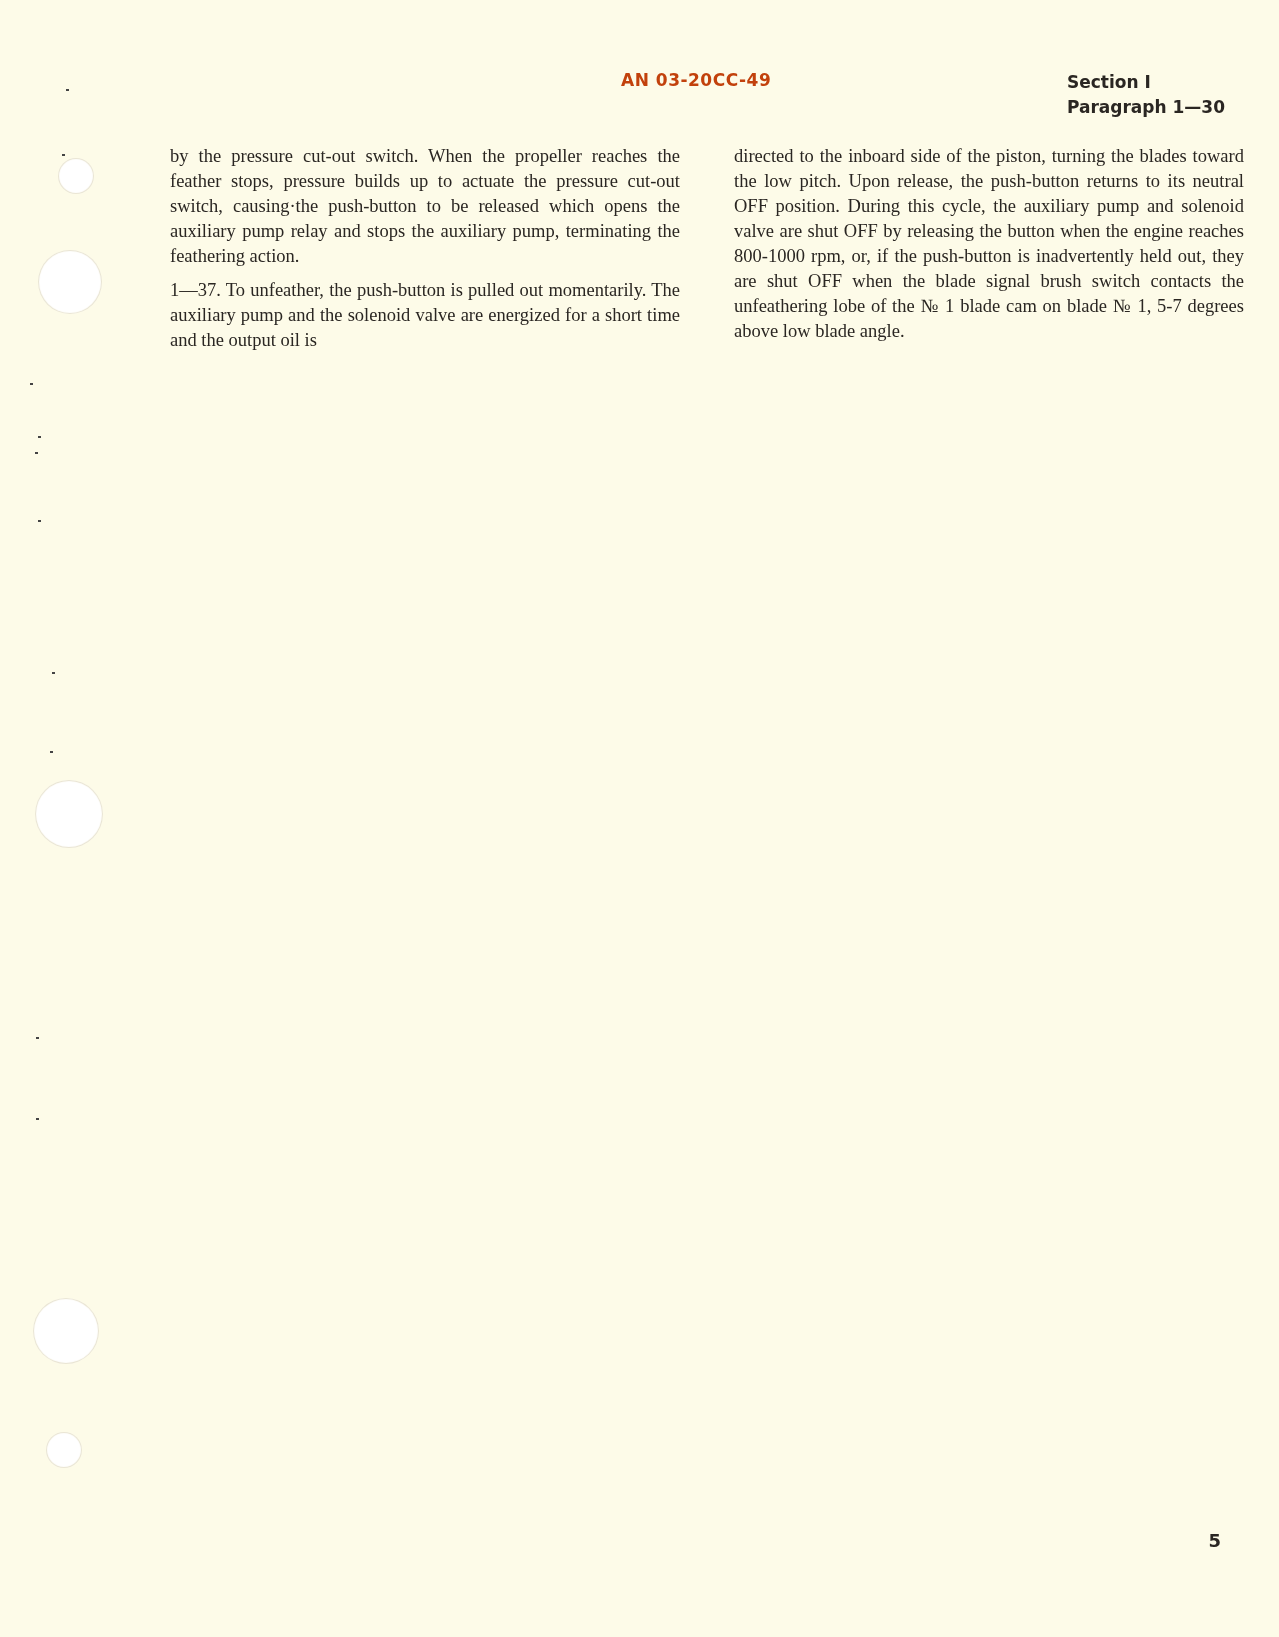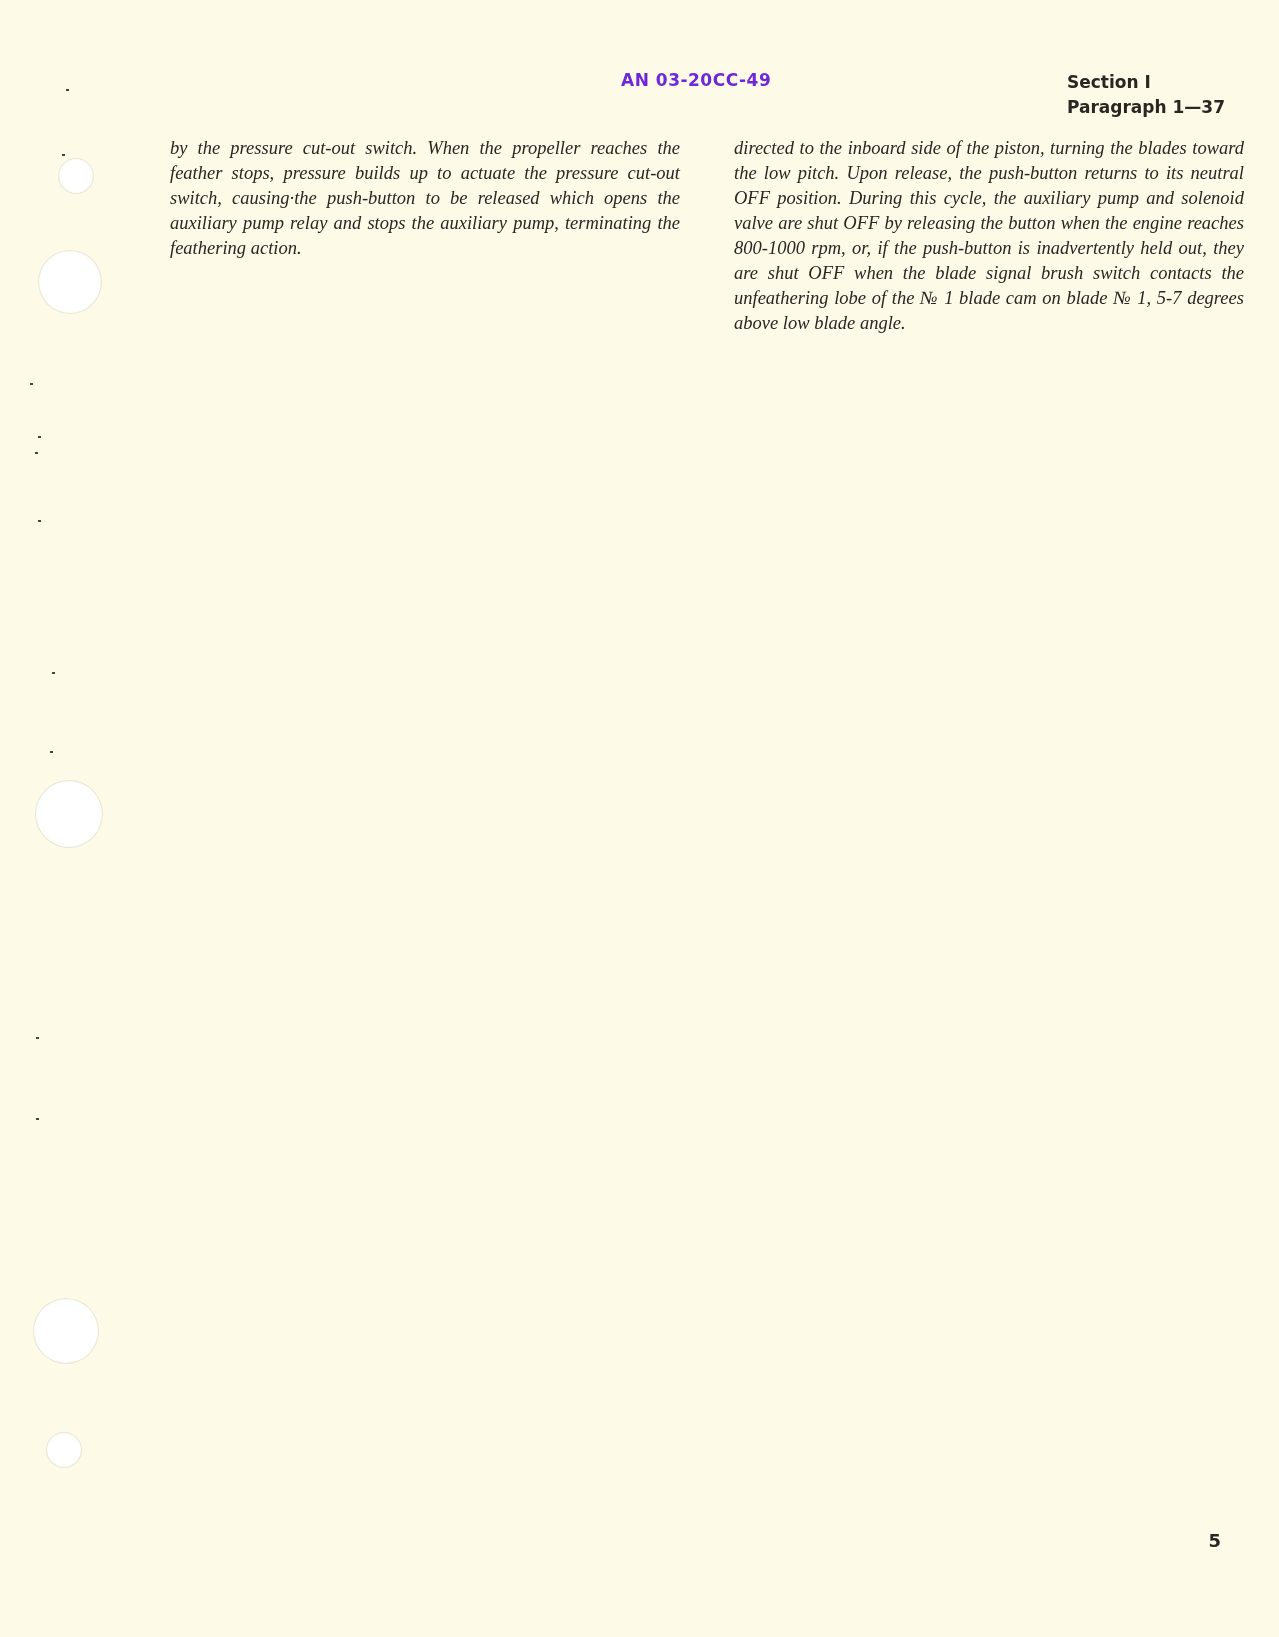--- a/index.html
+++ b/index.html
@@ -20,7 +20,7 @@
     .header-doc {
       position: absolute; left: 621px; top: 70px;
       font-family: "DejaVu Sans", sans-serif; font-weight: bold;
-      font-size: 17px; color: #6d28d9; letter-spacing: 0.5px;
+      font-size: 17px; color: #c2410c; letter-spacing: 0.5px;
     }
     .header-right {
       position: absolute; right: 54px; top: 70px; text-align: left;

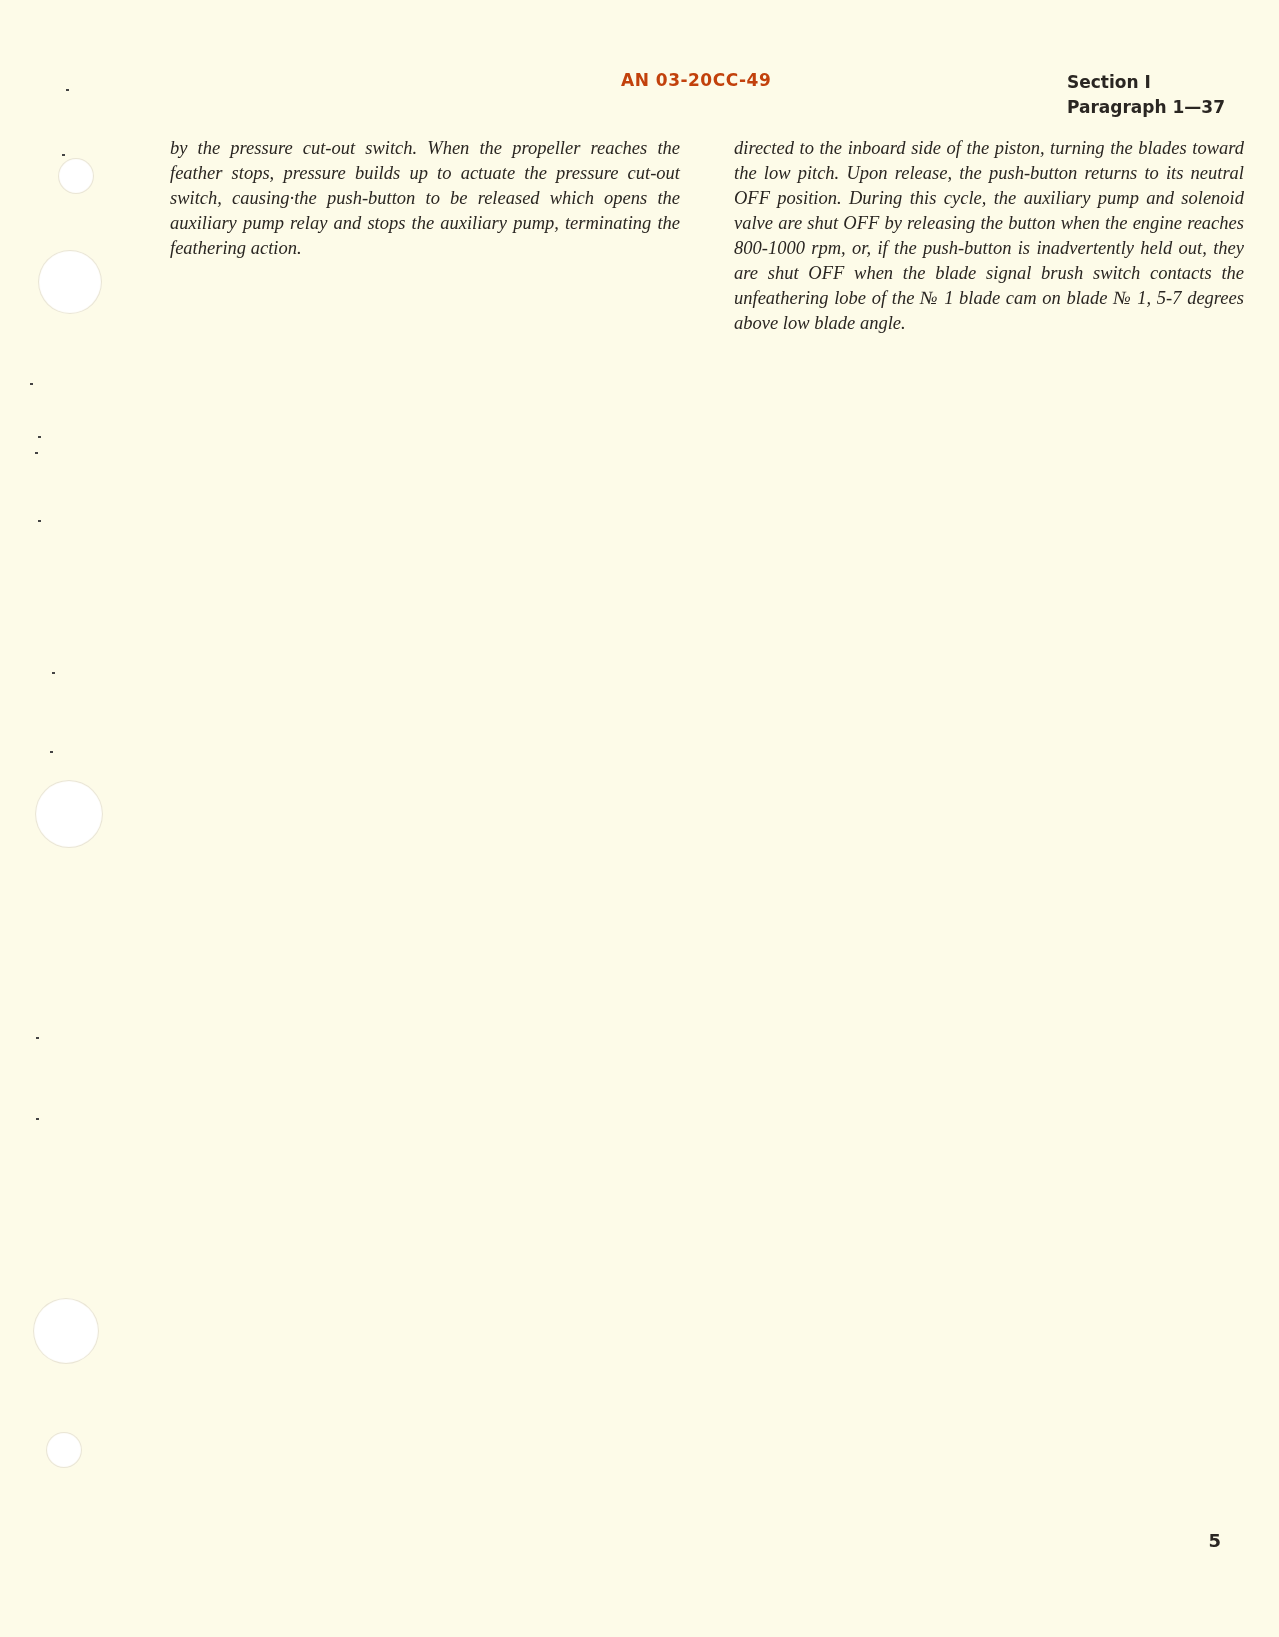--- a/index.html
+++ b/index.html
@@ -70,7 +70,7 @@
 <div class="header-doc">AN 03-20CC-49</div>
 <div class="header-right">
   <div>Section I</div>
-  <div>Paragraph 1—37</div>
+  <div>Paragraph 1—30</div>
 </div>
 
 <div class="col col-left">

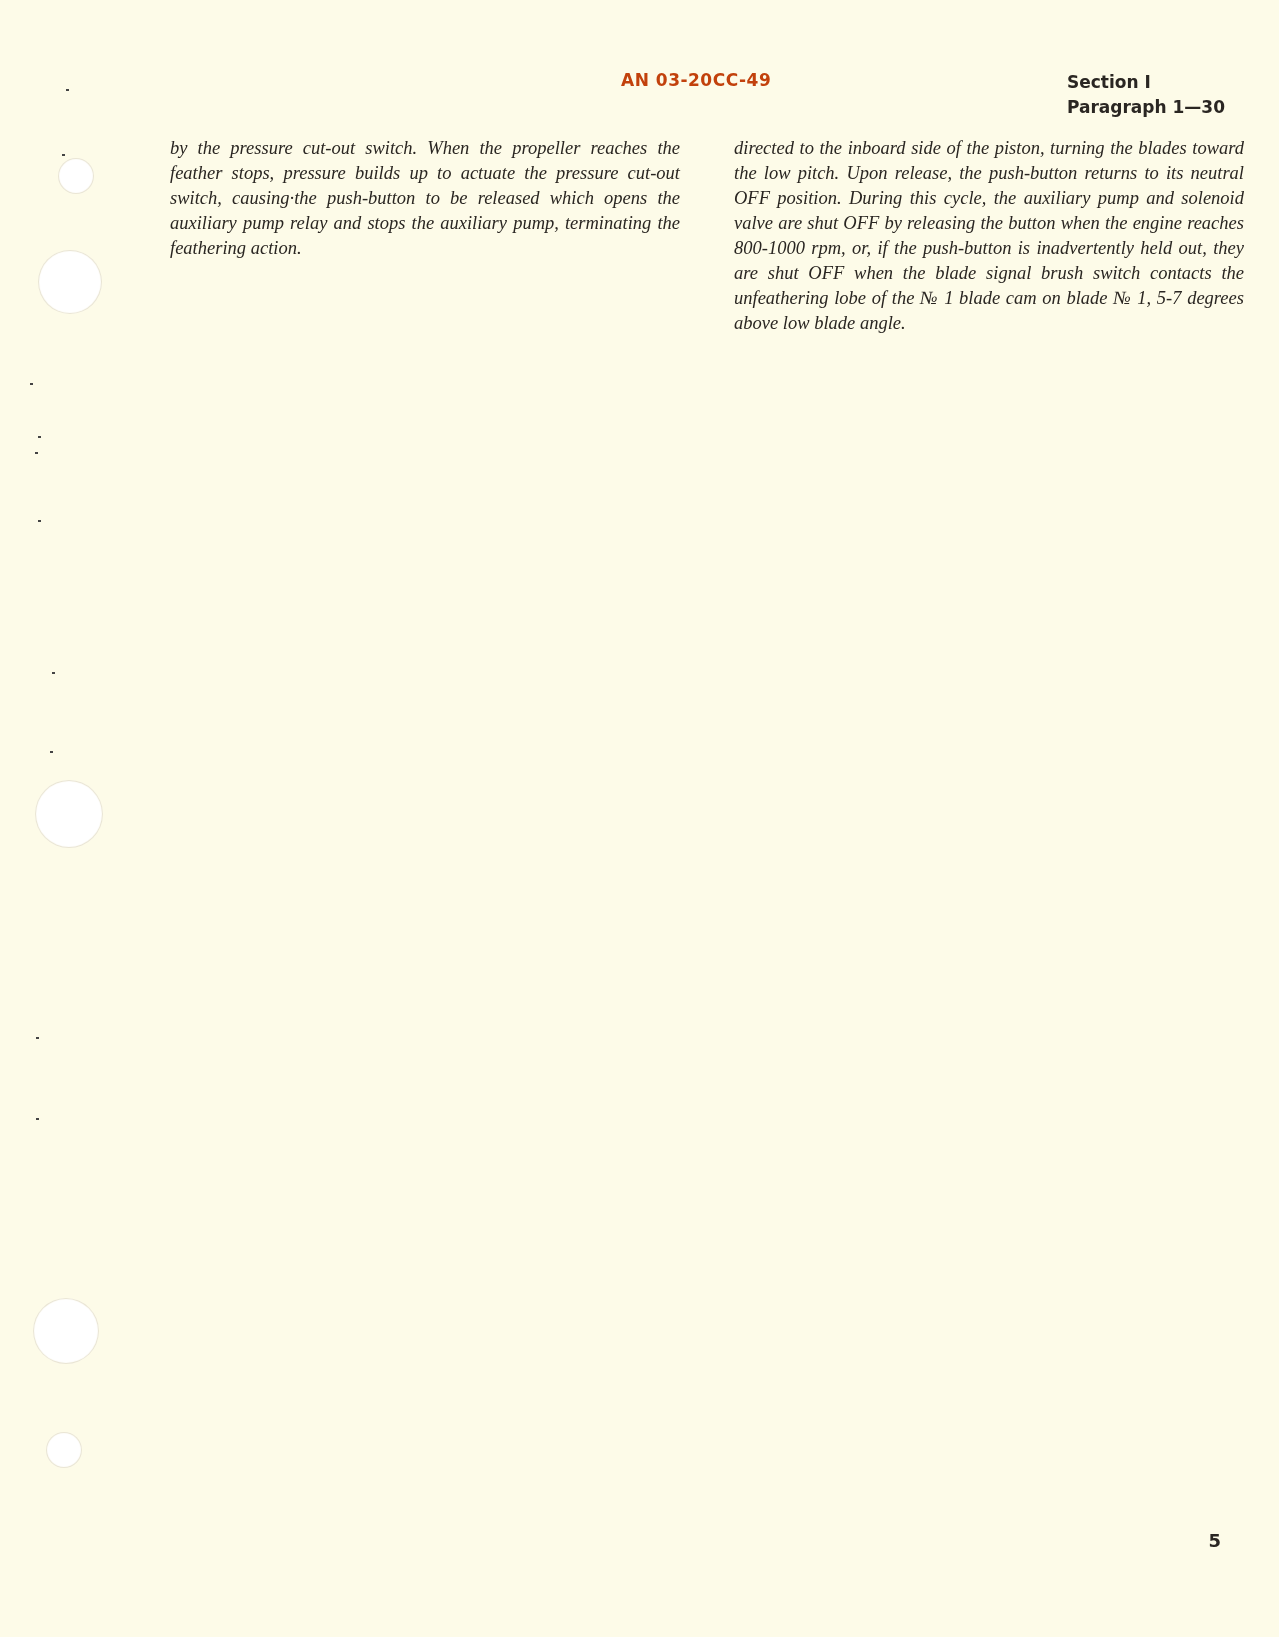--- a/index.html
+++ b/index.html
@@ -32,7 +32,7 @@
       font-size: 18.5px; line-height: 25px;
       text-align: justify;
     }
-    .col p { margin: 0 0 9px 0; text-align-last: left; font-style: italic; }
+    .col p { margin: 8px 0 9px 0; text-align-last: left; }
     .col-left { left: 170px; }
     .col-right { left: 734px; }
     .page-num {

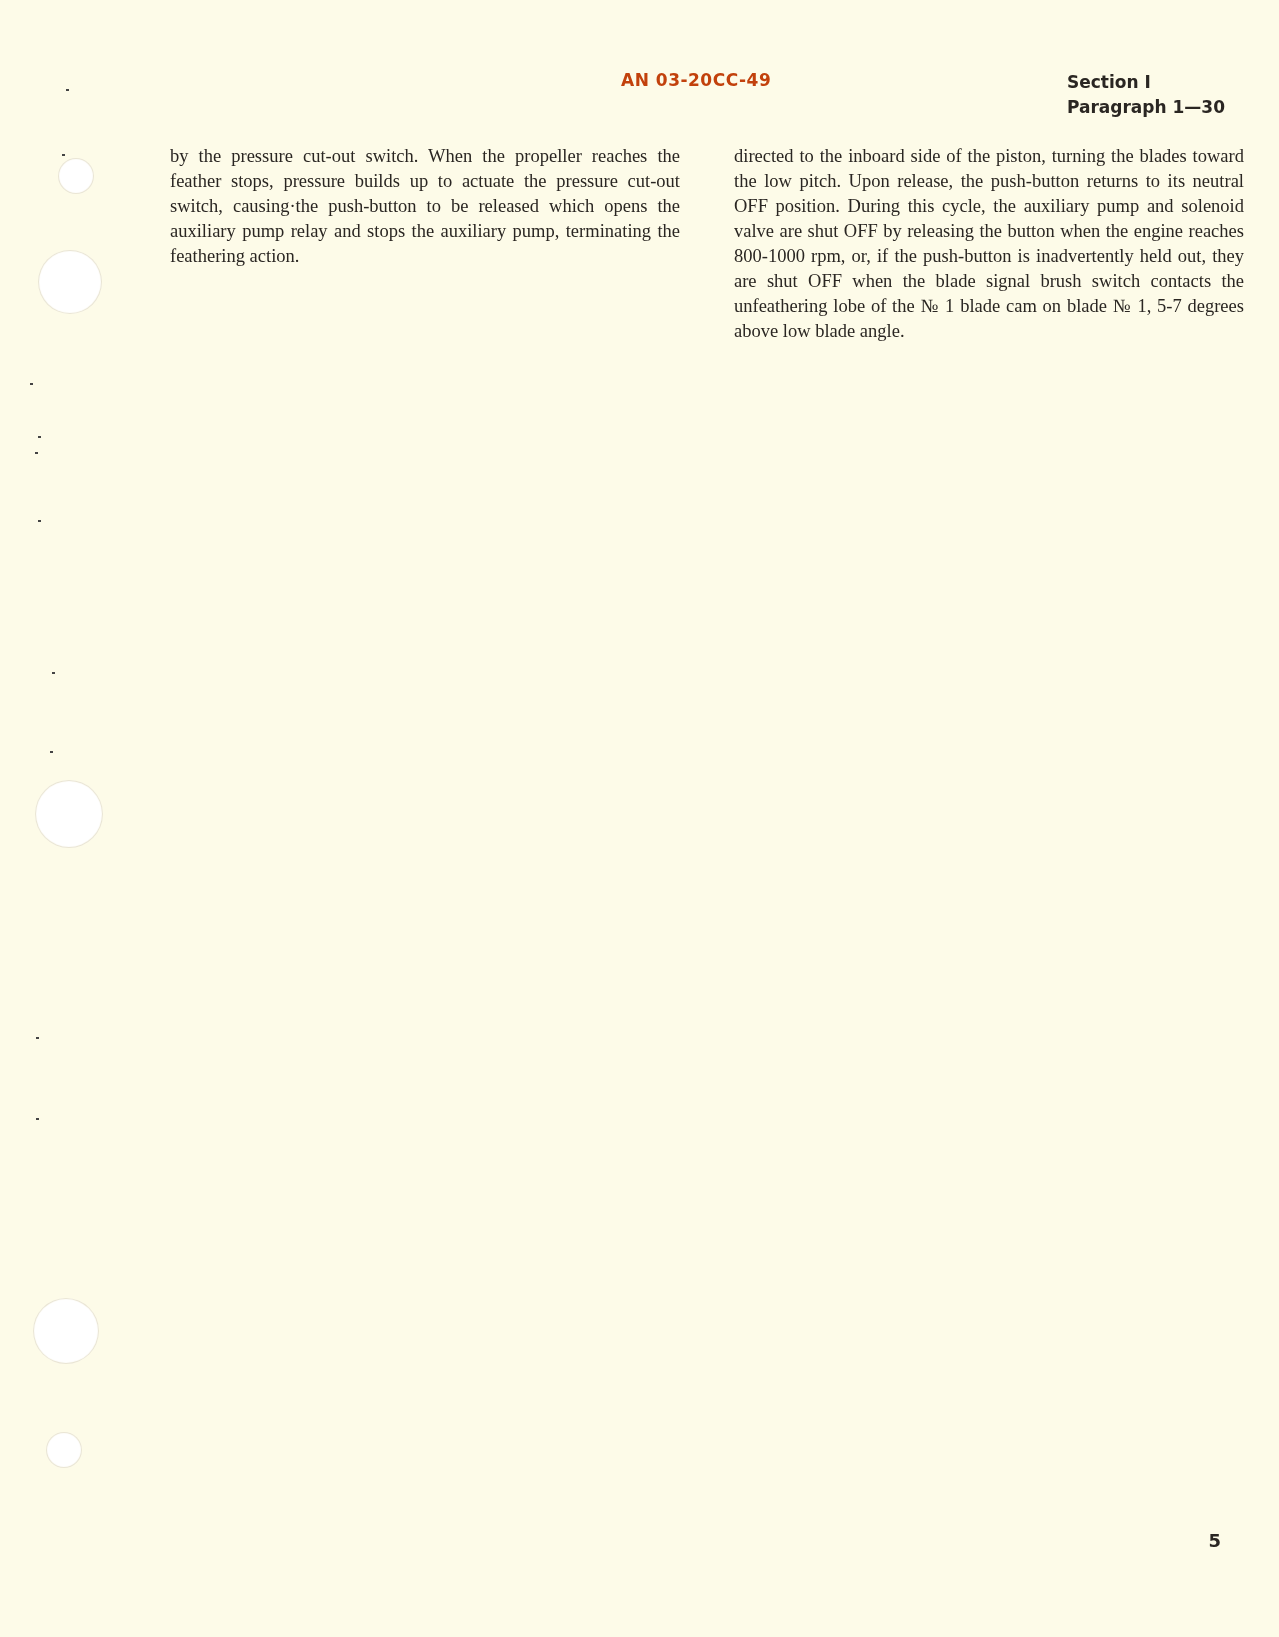--- a/index.html
+++ b/index.html
@@ -75,6 +75,7 @@
 
 <div class="col col-left">
   <p>by the pressure cut-out switch. When the propeller reaches the feather stops, pressure builds up to actuate the pressure cut-out switch, causing·the push-button to be released which opens the auxiliary pump relay and stops the auxiliary pump, terminating the feathering action.</p>
+  <p>1—37. To unfeather, the push-button is pulled out momentarily. The auxiliary pump and the solenoid valve are energized for a short time and the output oil is</p>
 </div>
 
 <div class="col col-right">

